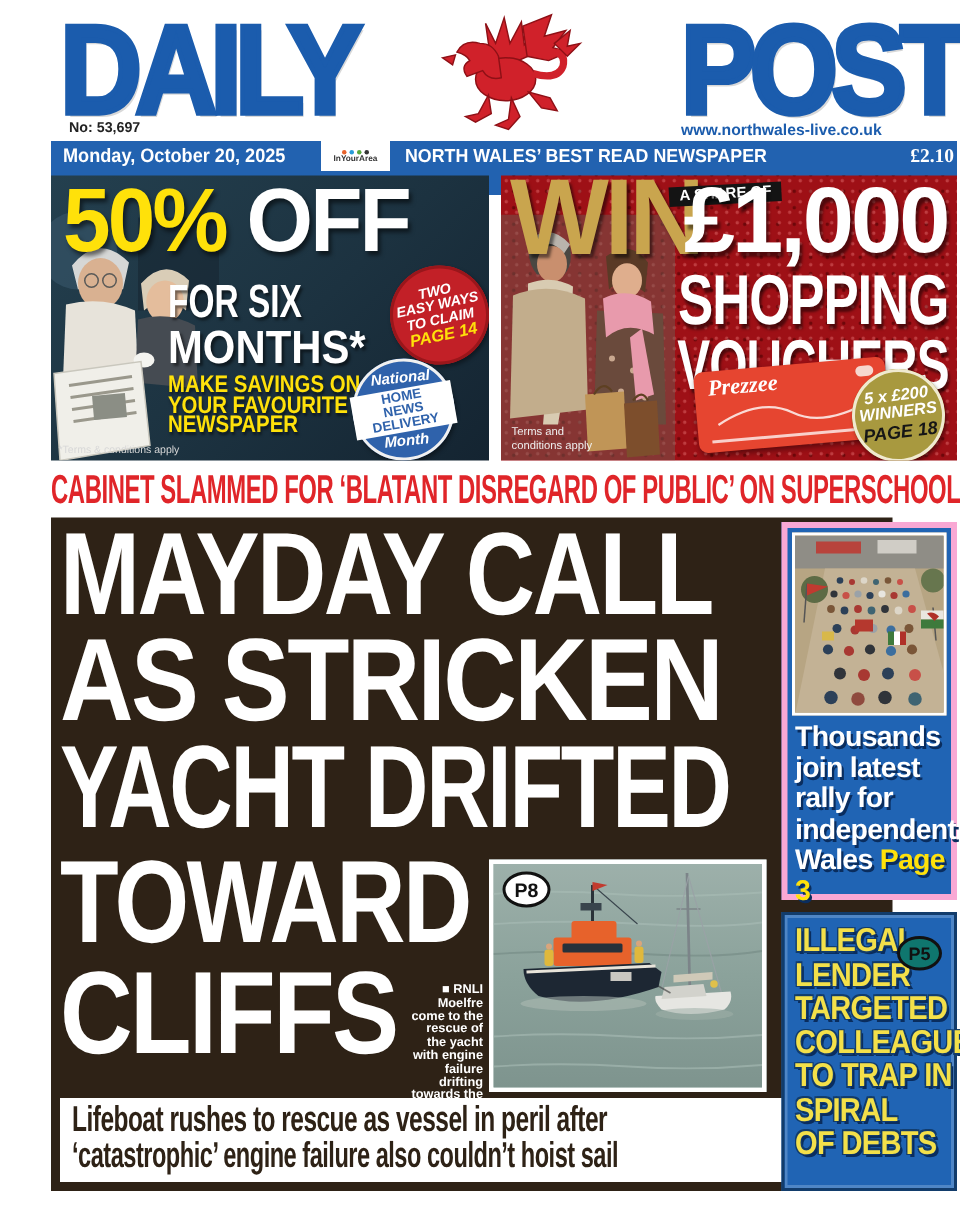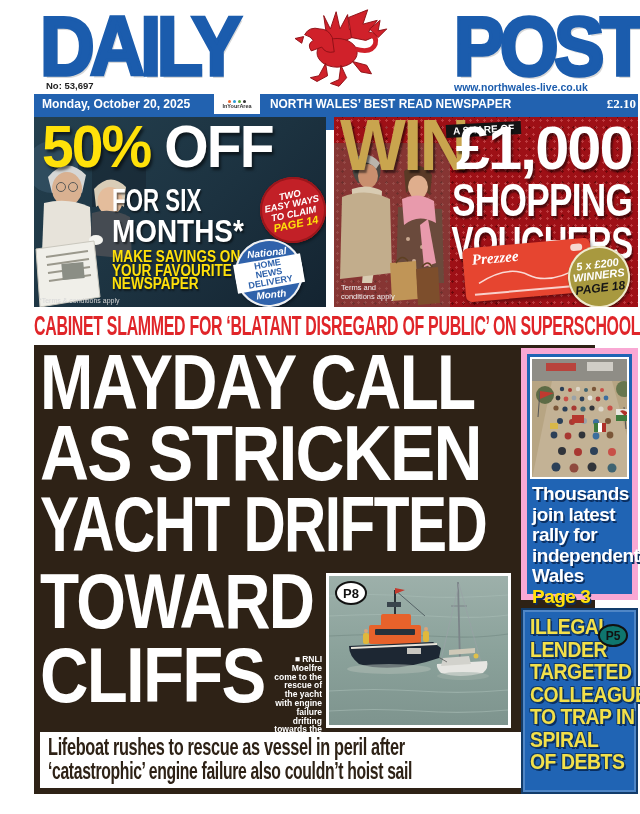--- a/index.html
+++ b/index.html
@@ -121,7 +121,7 @@
 
   
   .side-top { position:absolute; left:505px; top:348px; width:117px; height:252px;
-    background:#2064b4; border:6px solid #f9a8d4; }
+    background:#2064b4; border:4px solid #f9a8d4; }
   .rally-photo { position:absolute; left:3px; top:3px; right:3px; height:122px;
     border:2px solid #fff; background:#b7a583; overflow:hidden; }
   .rally-text { position:absolute; left:5px; top:130px; right:2px; color:#fff; font-weight:bold;

